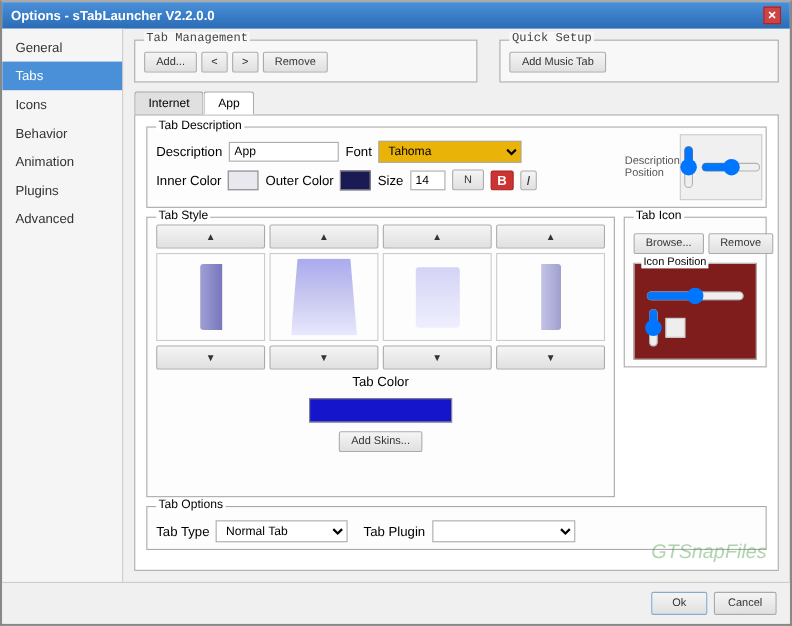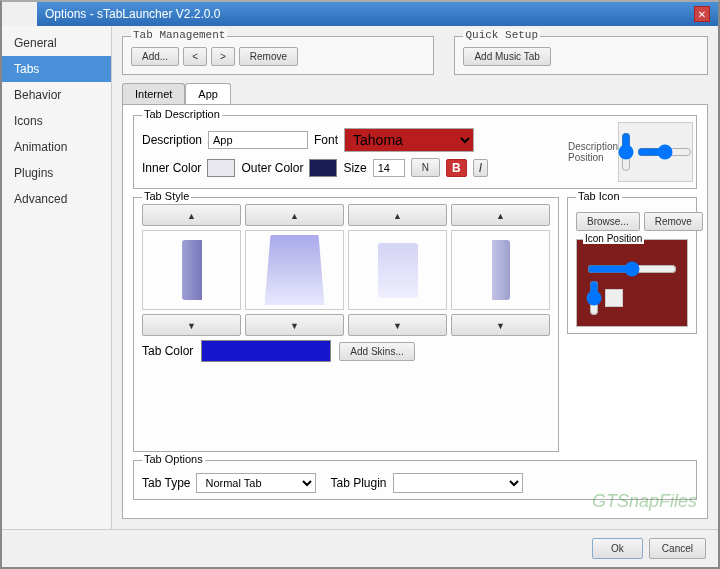--- a/index.html
+++ b/index.html
@@ -31,8 +31,7 @@
       align-items: center;
       justify-content: space-between;
       font-size: 12px;
-      font-weight: normal;
-      margin-left: 35px;
+      font-weight: bold;
     }
     .title-bar-close {
       background: #cc4444;

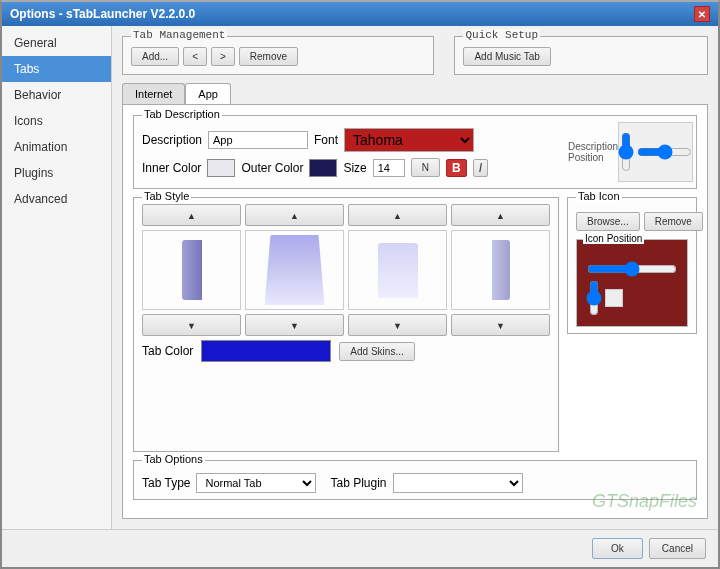--- a/index.html
+++ b/index.html
@@ -415,10 +415,10 @@
         <span>Tabs</span>
       </div>
       <div class="sidebar-item">
+        <span>Icons</span>
+      </div>
+      <div class="sidebar-item">
         <span>Behavior</span>
-      </div>
-      <div class="sidebar-item">
-        <span>Icons</span>
       </div>
       <div class="sidebar-item">
         <span>Animation</span>

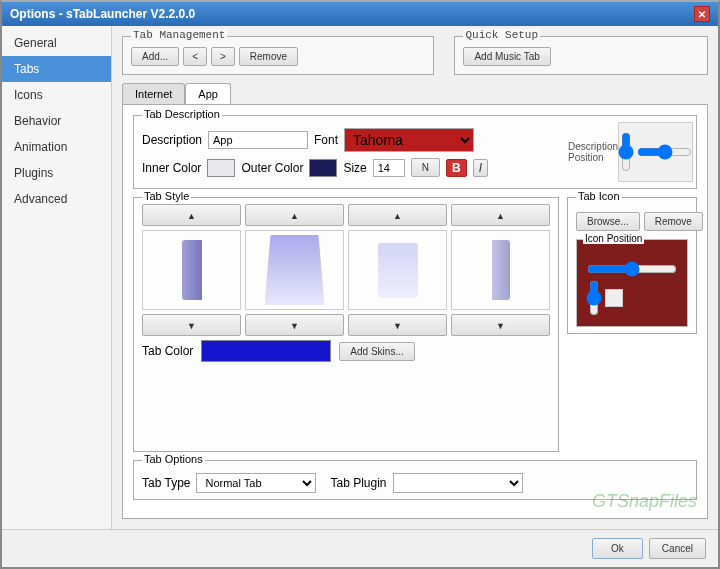--- a/index.html
+++ b/index.html
@@ -201,9 +201,9 @@
     .font-select {
       border: 1px solid #aaa;
       padding: 2px 4px;
-      font-size: 14px;
+      font-size: 11px;
       width: 130px;
-      background: #b91c1c;
+      background: #eab308;
     }
     .size-input {
       width: 32px;

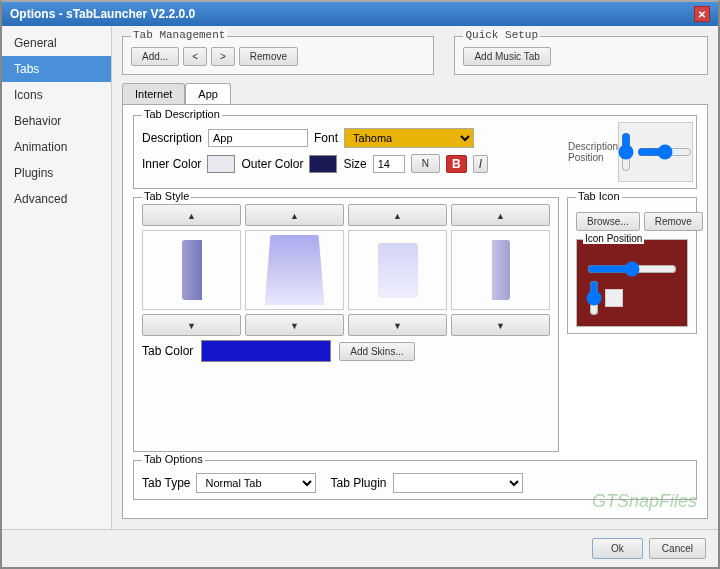--- a/index.html
+++ b/index.html
@@ -315,6 +315,7 @@
       align-items: center;
       gap: 8px;
       margin-top: 4px;
+      flex-direction: column;
     }
     .tab-color-preview {
       width: 130px;

